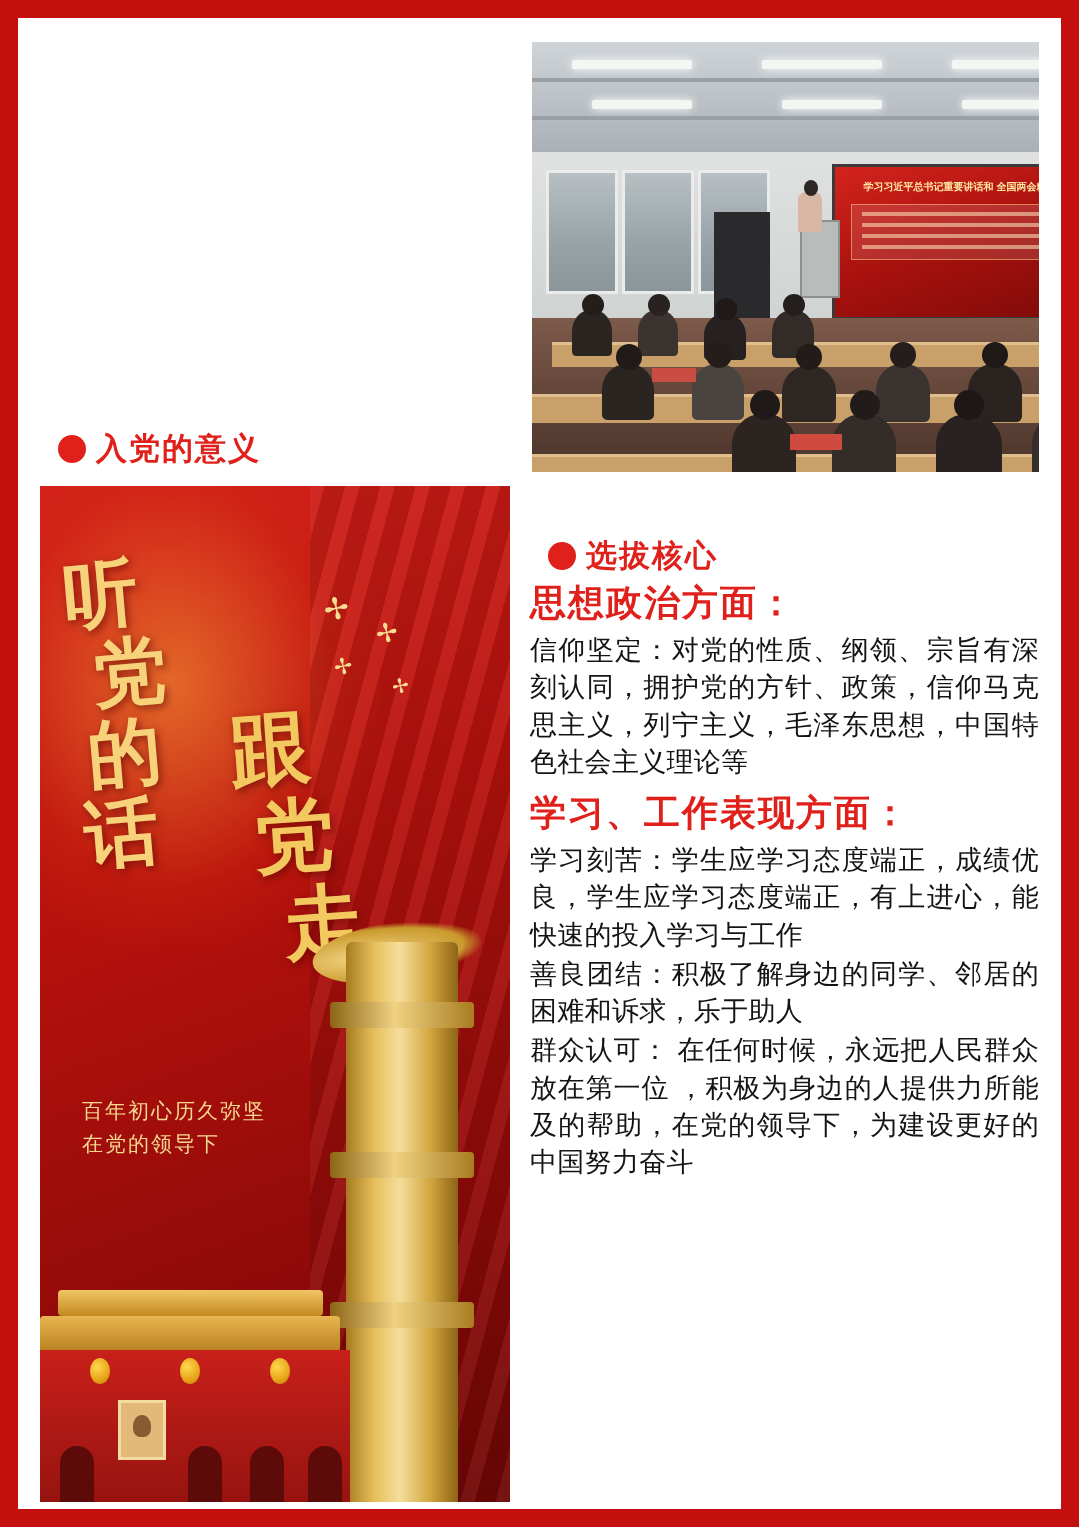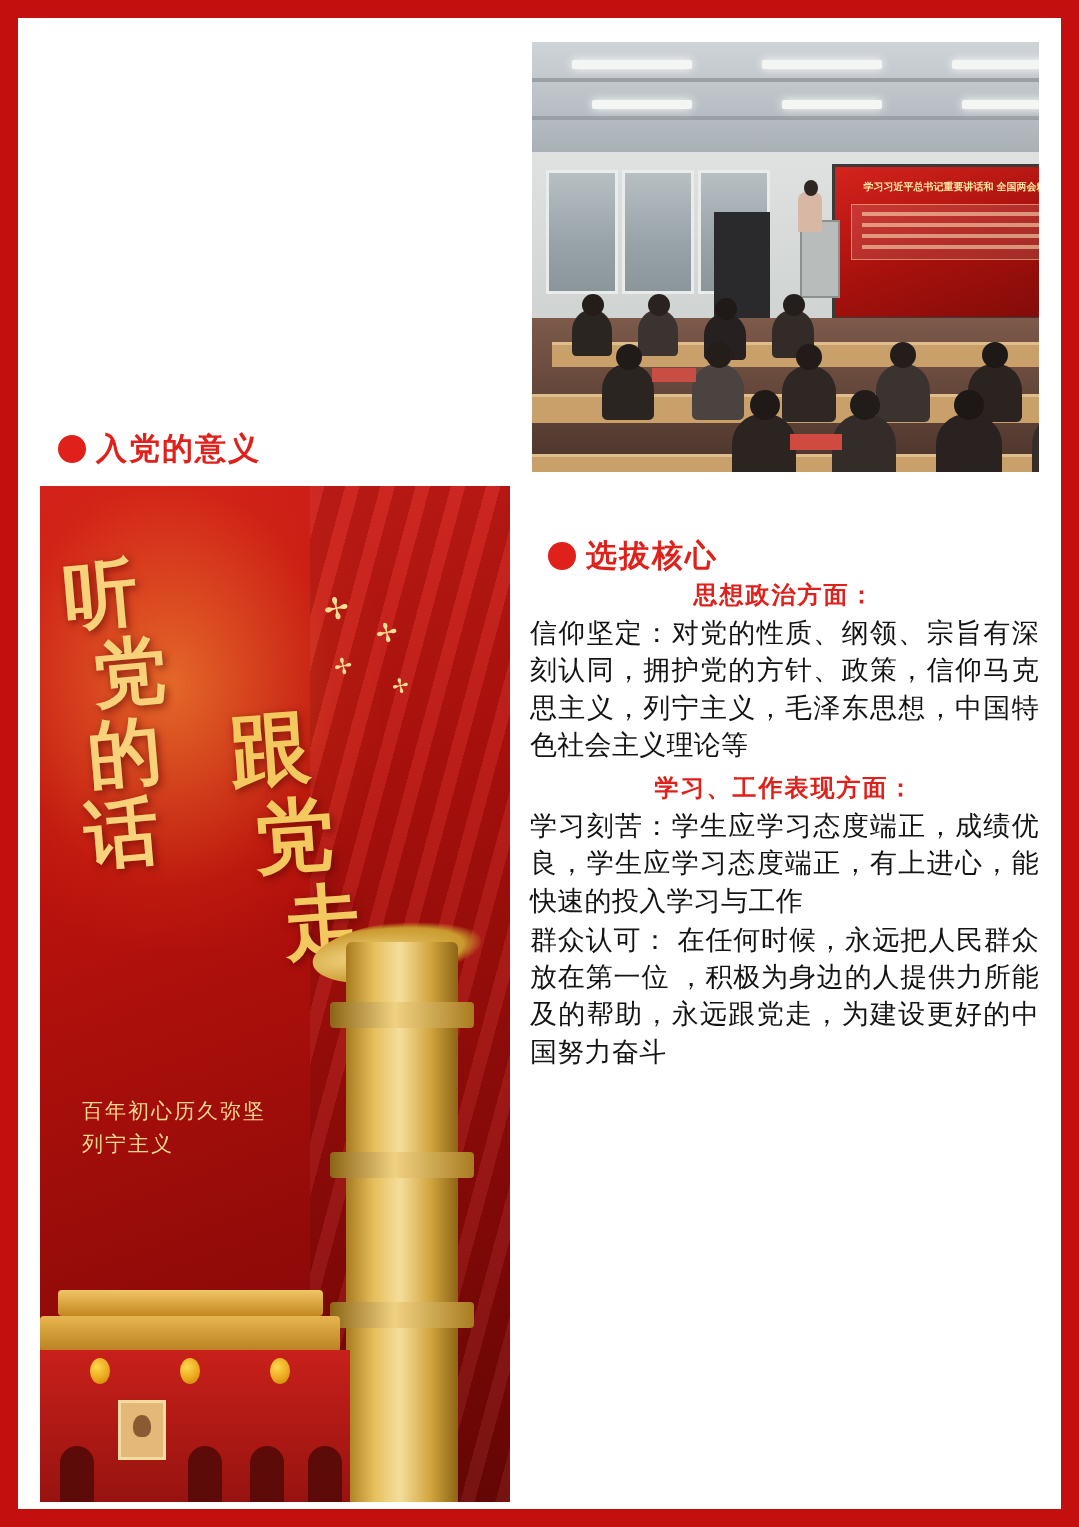--- a/index.html
+++ b/index.html
@@ -267,10 +267,10 @@
 
   
   .sub-head {
-    font-size: 24px;
+    font-size: 36px;
     font-weight: bold;
     color: #e0201a;
-    text-align: center;
+    text-align: left;
     letter-spacing: 2px;
     margin: 8px 0 4px 0;
   }

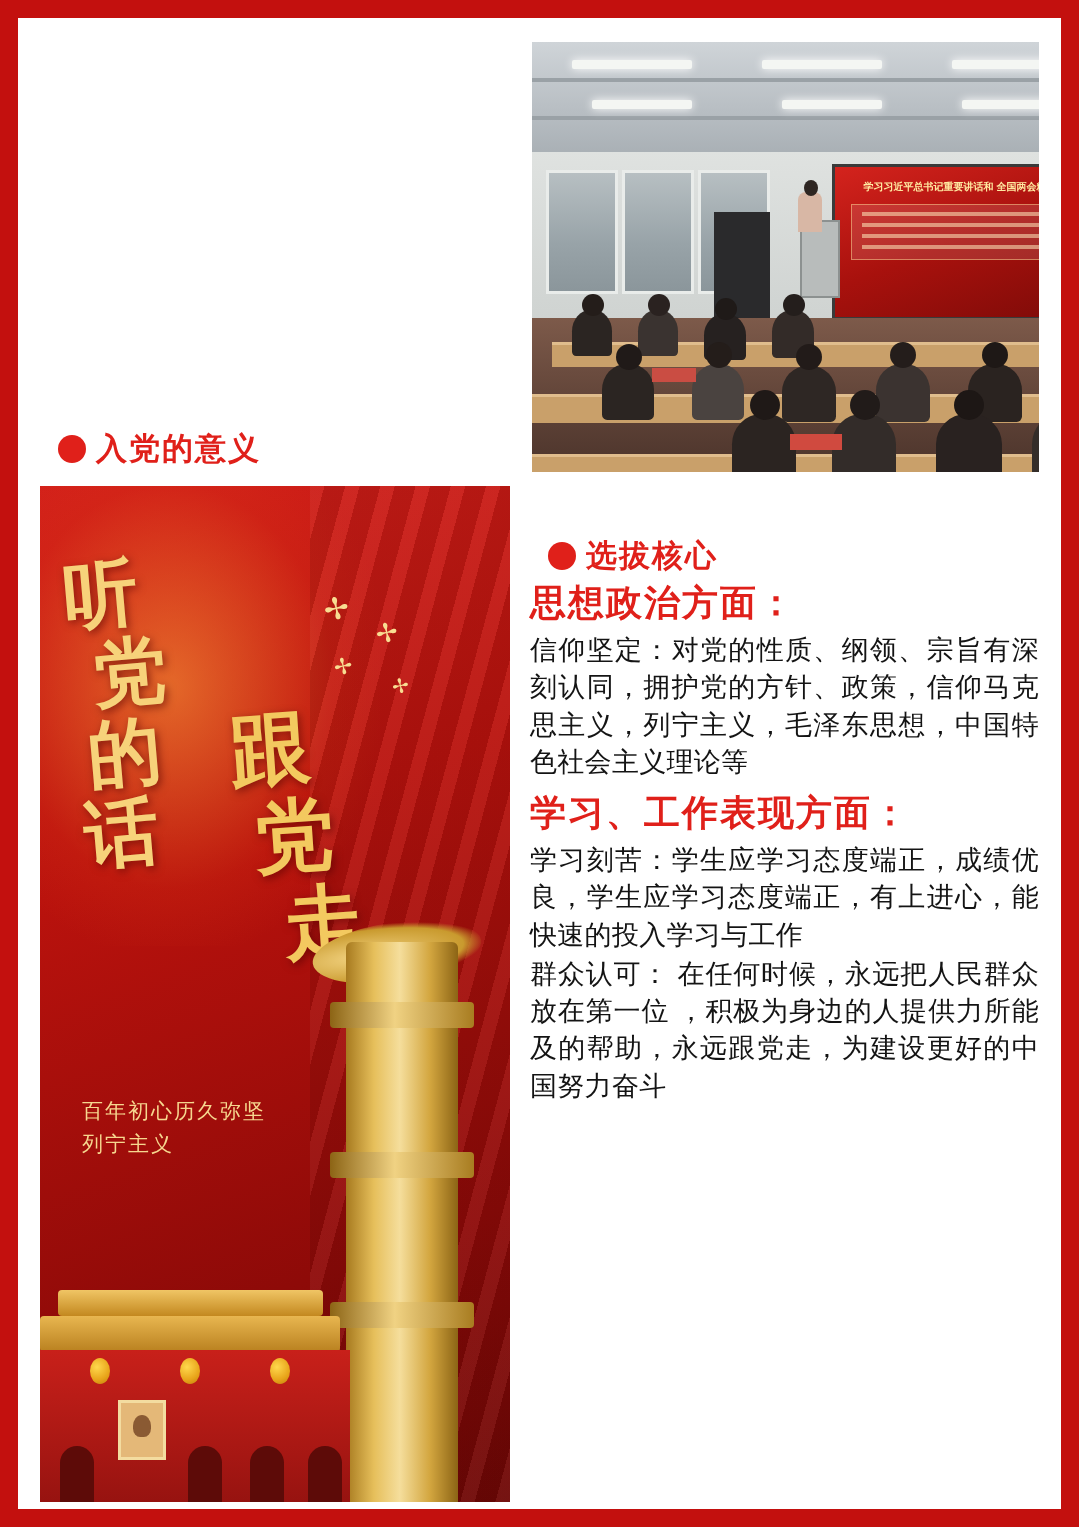--- a/index.html
+++ b/index.html
@@ -445,6 +445,7 @@
         </div>
 
         <div>
+          <p class="para">善良团结：积极了解身边的同学、邻居的困难和诉求，乐于助人</p>
           <p class="para">群众认可： 在任何时候，永远把人民群众放在第一位 ，积极为身边的人提供力所能及的帮助，永远跟党走，为建设更好的中国努力奋斗</p>
         </div>
       </div>

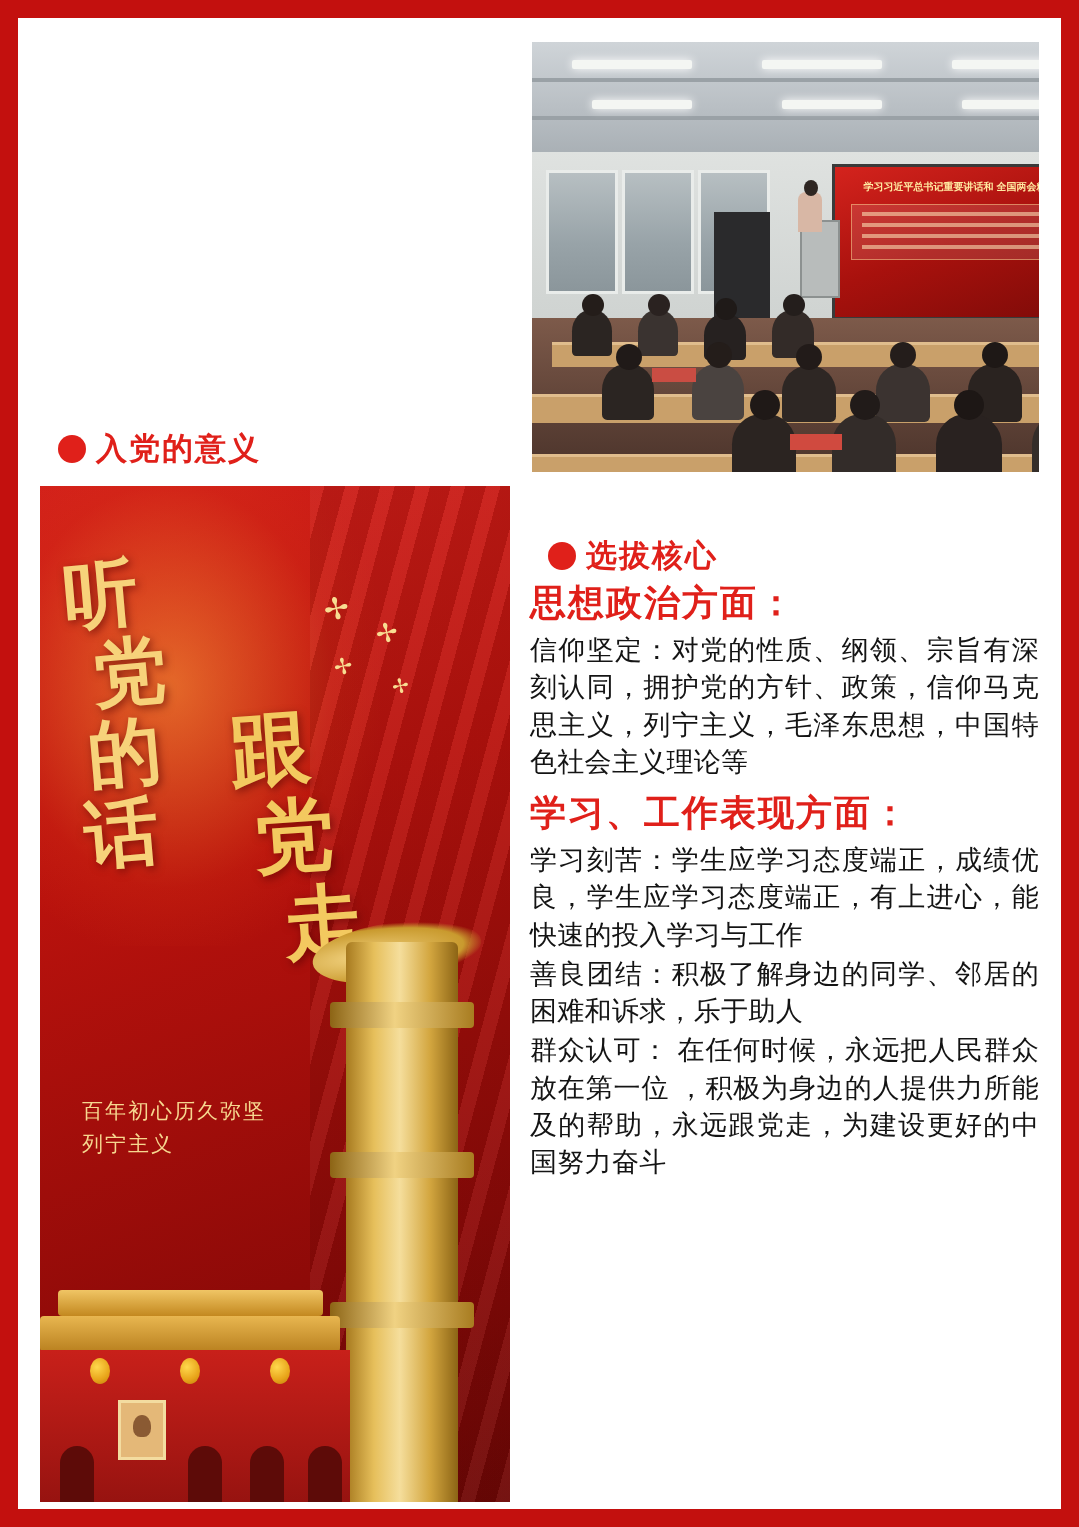--- a/index.html
+++ b/index.html
@@ -446,7 +446,7 @@
 
         <div>
           <p class="para">善良团结：积极了解身边的同学、邻居的困难和诉求，乐于助人</p>
-          <p class="para">群众认可： 在任何时候，永远把人民群众放在第一位 ，积极为身边的人提供力所能及的帮助，永远跟党走，为建设更好的中国努力奋斗</p>
+          <p class="para">群众认可： 在任何时候，永远把人民群众放在第一位 ，积极为身边的人提供力所能及的帮助，在党的领导下，为建设更好的中国努力奋斗</p>
         </div>
       </div>
 

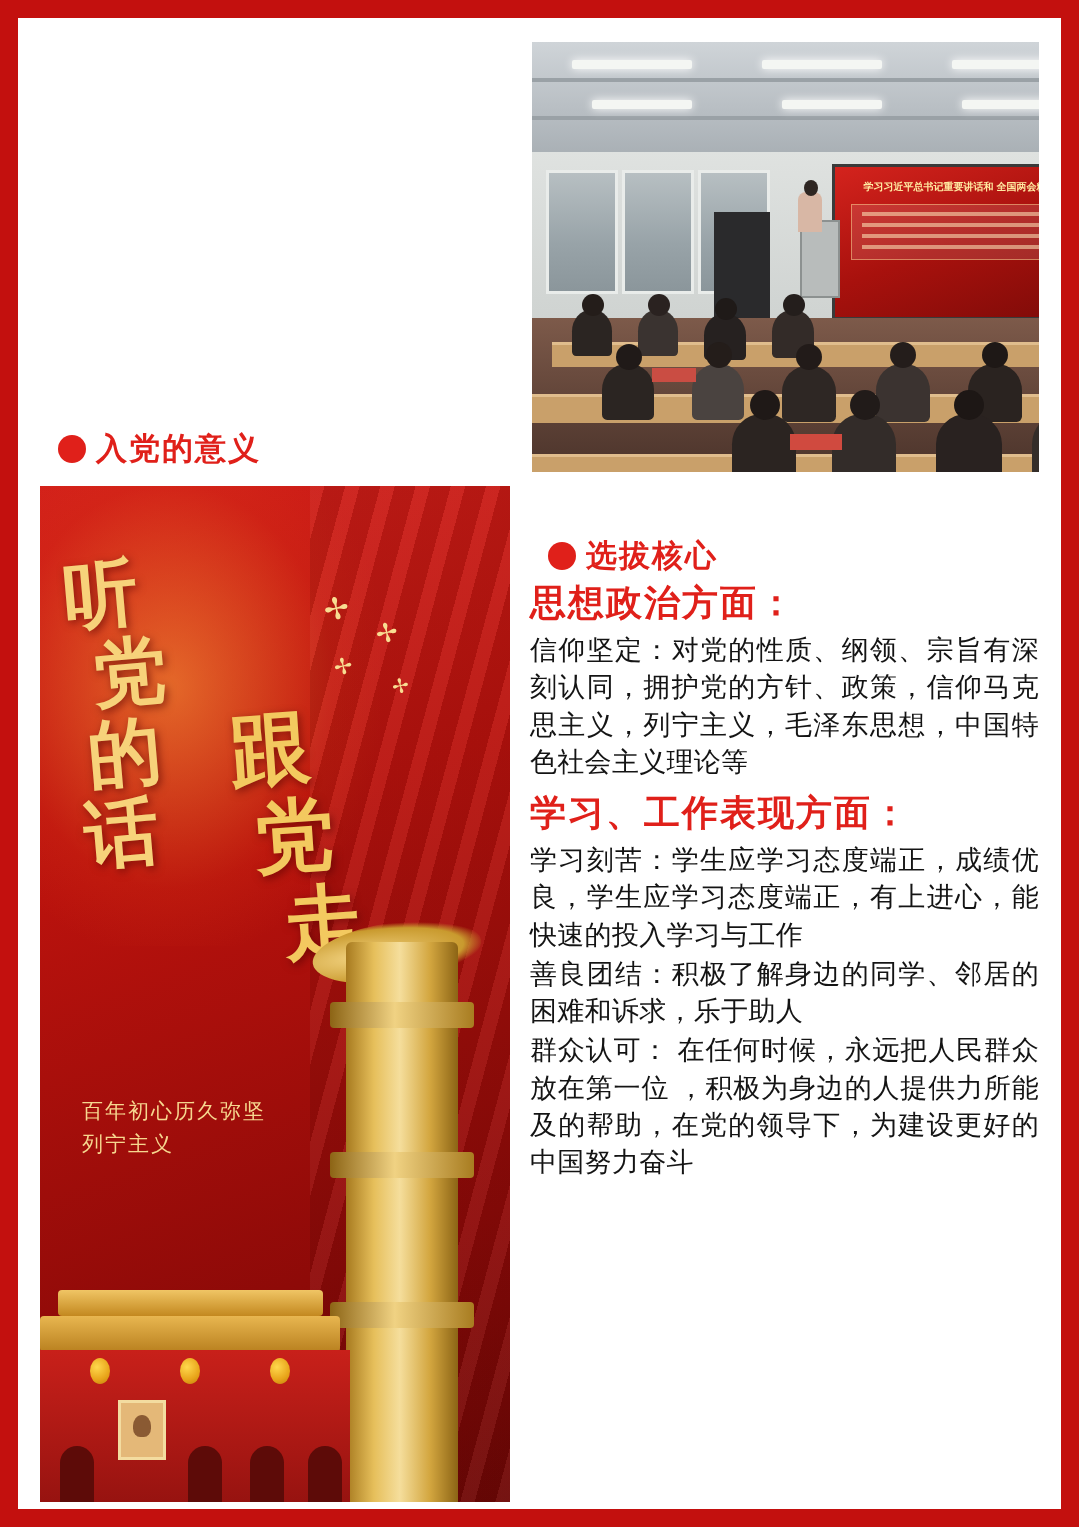--- a/index.html
+++ b/index.html
@@ -407,7 +407,7 @@
 
           <div class="poster-sub">
             <div>百年初心历久弥坚</div>
-            <div>列宁主义</div>
+            <div>在党的领导下</div>
           </div>
 
           <div class="poster-gate">

